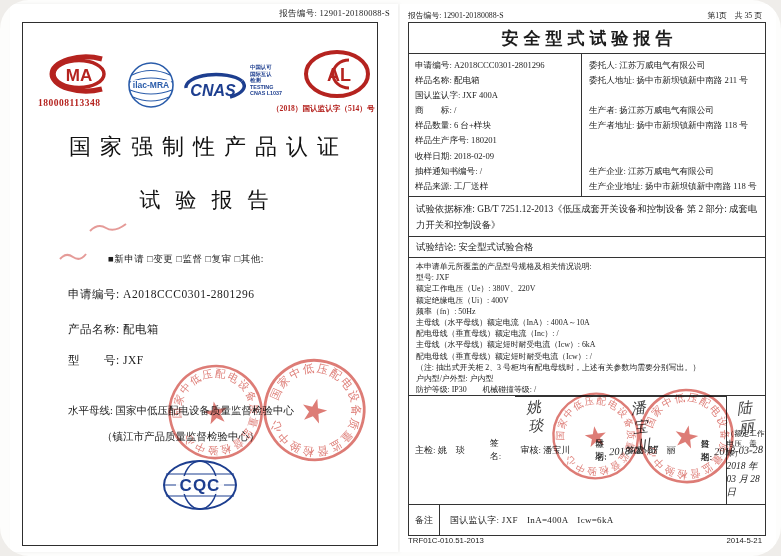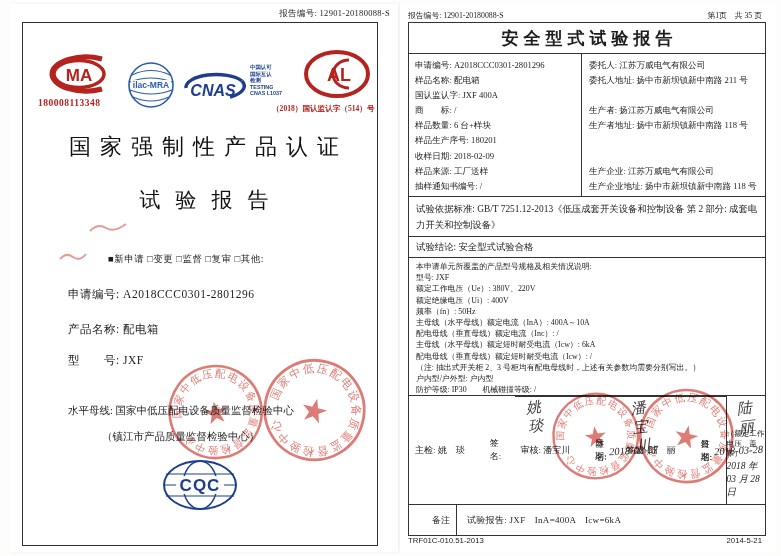--- a/index.html
+++ b/index.html
@@ -4,7 +4,7 @@
 <style>
   html,body{margin:0;padding:0;background:#efedea;}
   #canvas{position:relative;width:781px;height:556px;background:#fdfdfc;overflow:hidden;
-    font-family:"Liberation Serif","DejaVu Serif",serif;color:#1c1c1c;}
+    font-family:"Liberation Serif","DejaVu Serif",serif;color:#1c1c1c;border-radius:29px;}
   .page{position:absolute;background:#fff;}
   .abs{position:absolute;}
   

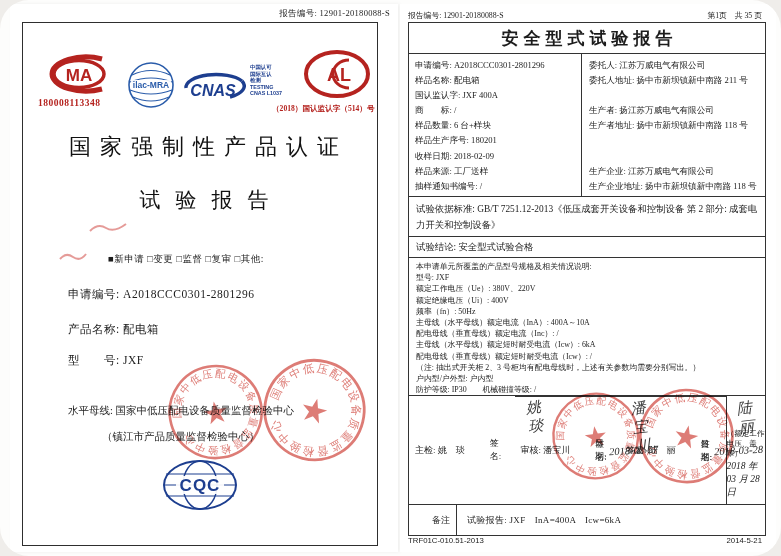--- a/index.html
+++ b/index.html
@@ -197,8 +197,8 @@
           <div class="info-line">样品数量: 6 台+样块</div>
           <div class="info-line">样品生产序号: 180201</div>
           <div class="info-line">收样日期: 2018-02-09</div>
+          <div class="info-line">抽样通知书编号: /</div>
           <div class="info-line">样品来源: 工厂送样</div>
-          <div class="info-line">抽样通知书编号: /</div>
         </div>
         <div class="col col-r">
           <div class="info-line">委托人: 江苏万威电气有限公司</div>

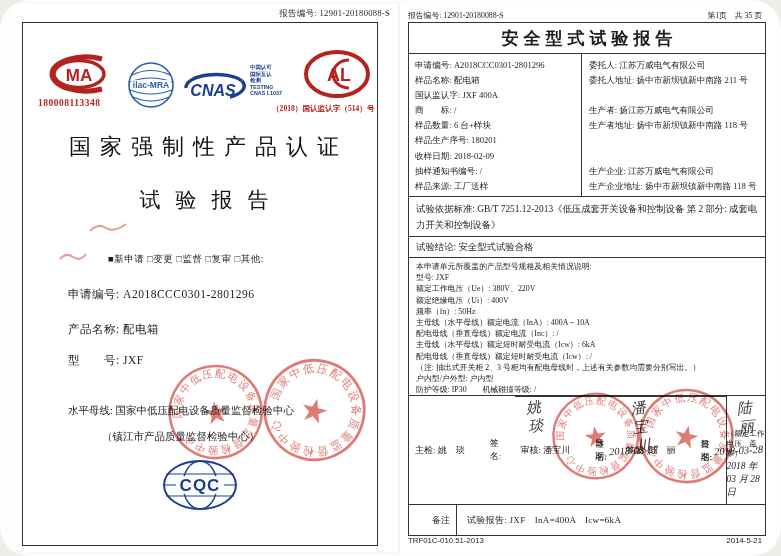--- a/index.html
+++ b/index.html
@@ -55,7 +55,7 @@
   .stamp-caption{font-size:7.6px;}
   .stamp-date{font-size:9.5px;font-style:italic;color:#262626;margin-top:1px;}
   .r-remark{height:30px;display:flex;}
-  .remark-label{width:30px;border-right:1px solid #333;display:flex;align-items:center;justify-content:center;font-size:9px;margin-left:17px;}
+  .remark-label{width:30px;border-right:1px solid #333;display:flex;align-items:center;justify-content:center;font-size:9px;}
   .remark-value{flex:1;display:flex;align-items:center;padding-left:10px;font-size:9px;letter-spacing:.3px;}
   .rp-foot-l{left:8px;top:532px;font-size:7.8px;font-family:"Liberation Sans","DejaVu Sans",sans-serif;}
   .rp-foot-r{right:14px;top:532px;font-size:7.8px;font-family:"Liberation Sans","DejaVu Sans",sans-serif;}

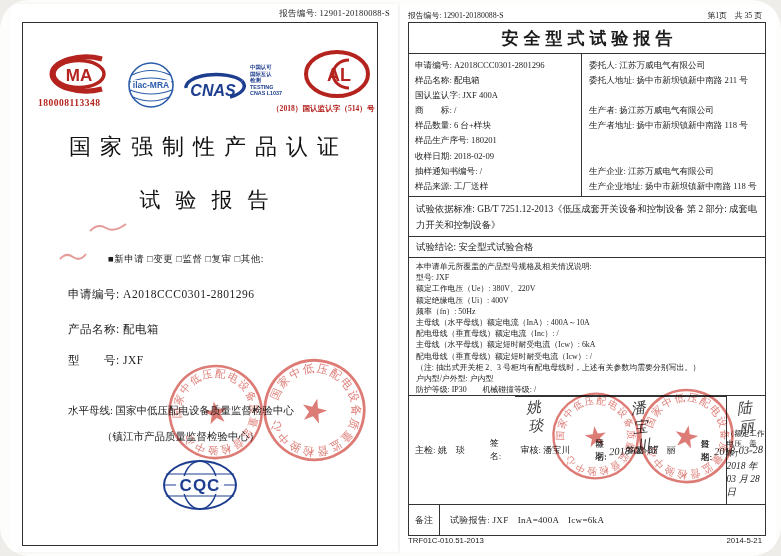--- a/index.html
+++ b/index.html
@@ -270,7 +270,7 @@
 
       <div class="row r-remark">
         <div class="remark-label">备注</div>
-        <div class="remark-value">试验报告: JXF　InA=400A　Icw=6kA</div>
+        <div class="remark-value">国认监认字: JXF　InA=400A　Icw=6kA</div>
       </div>
     </div>
 

